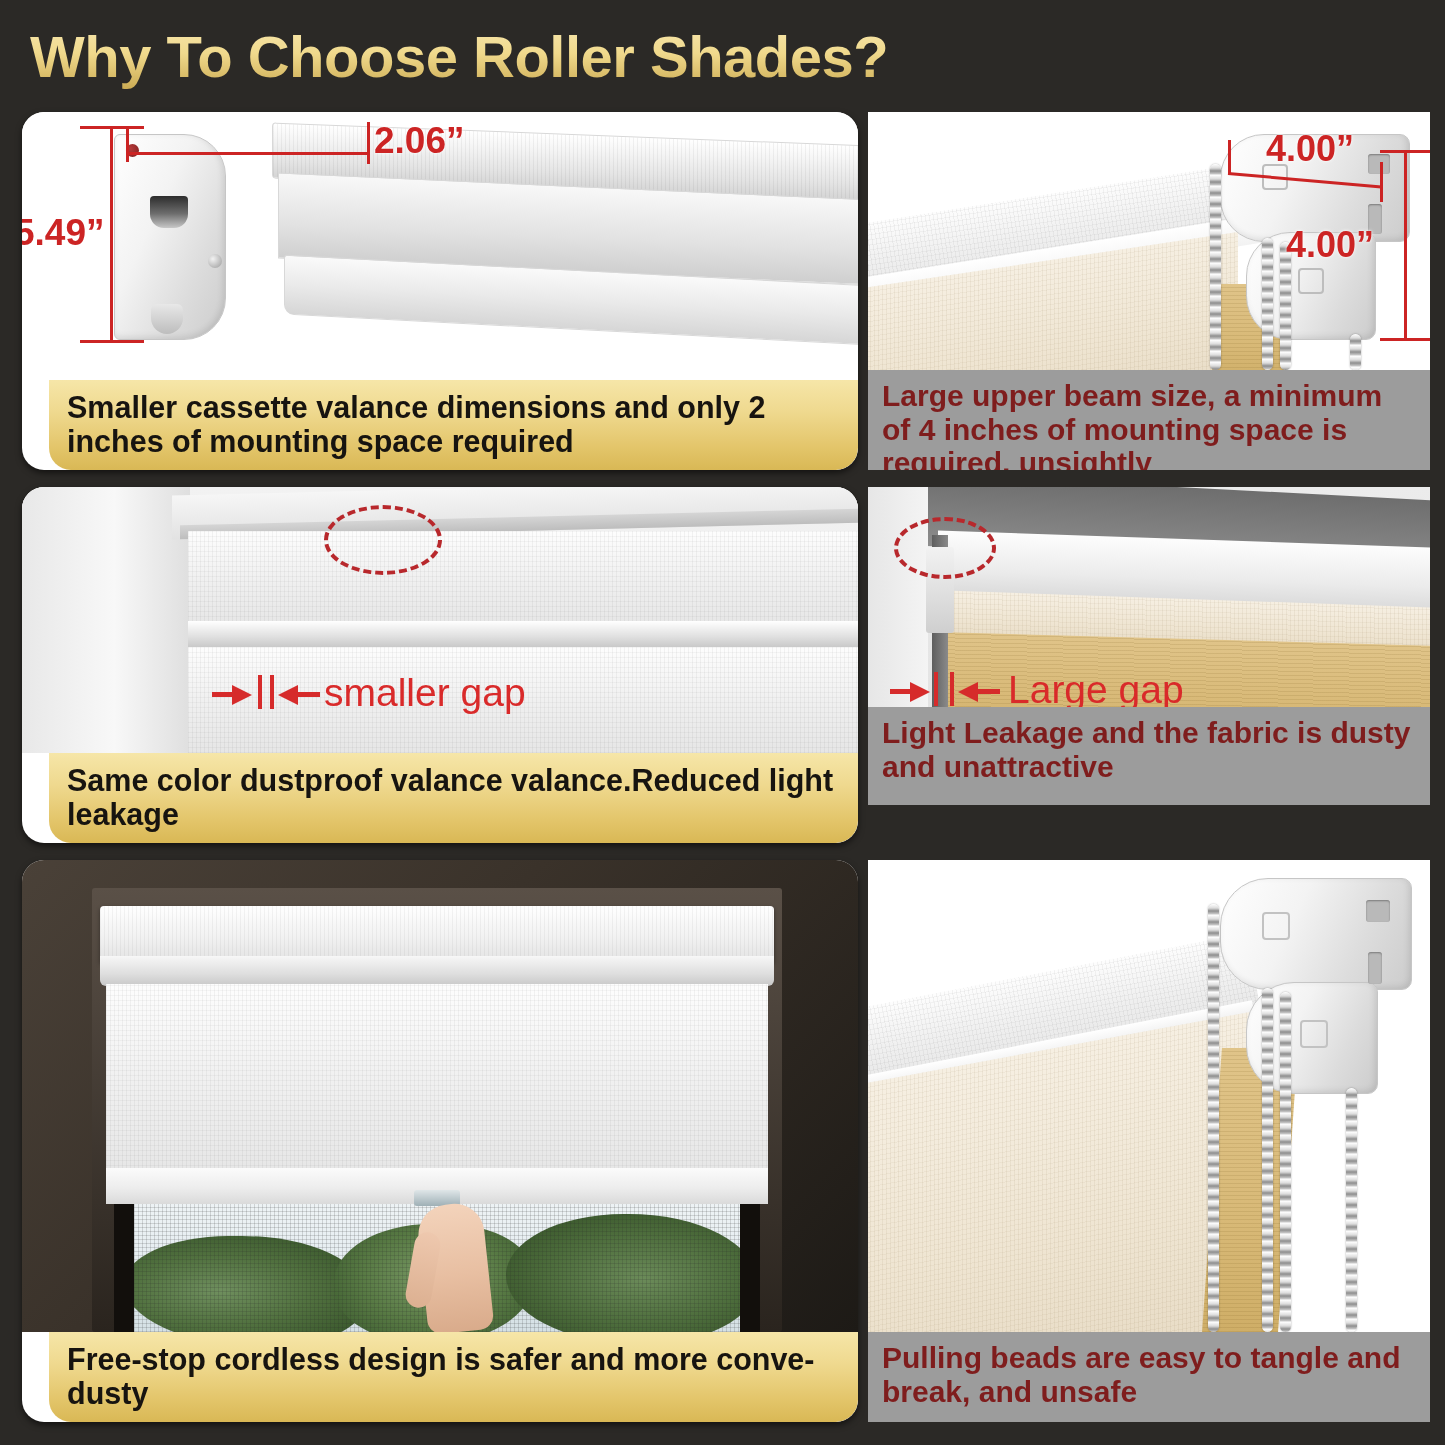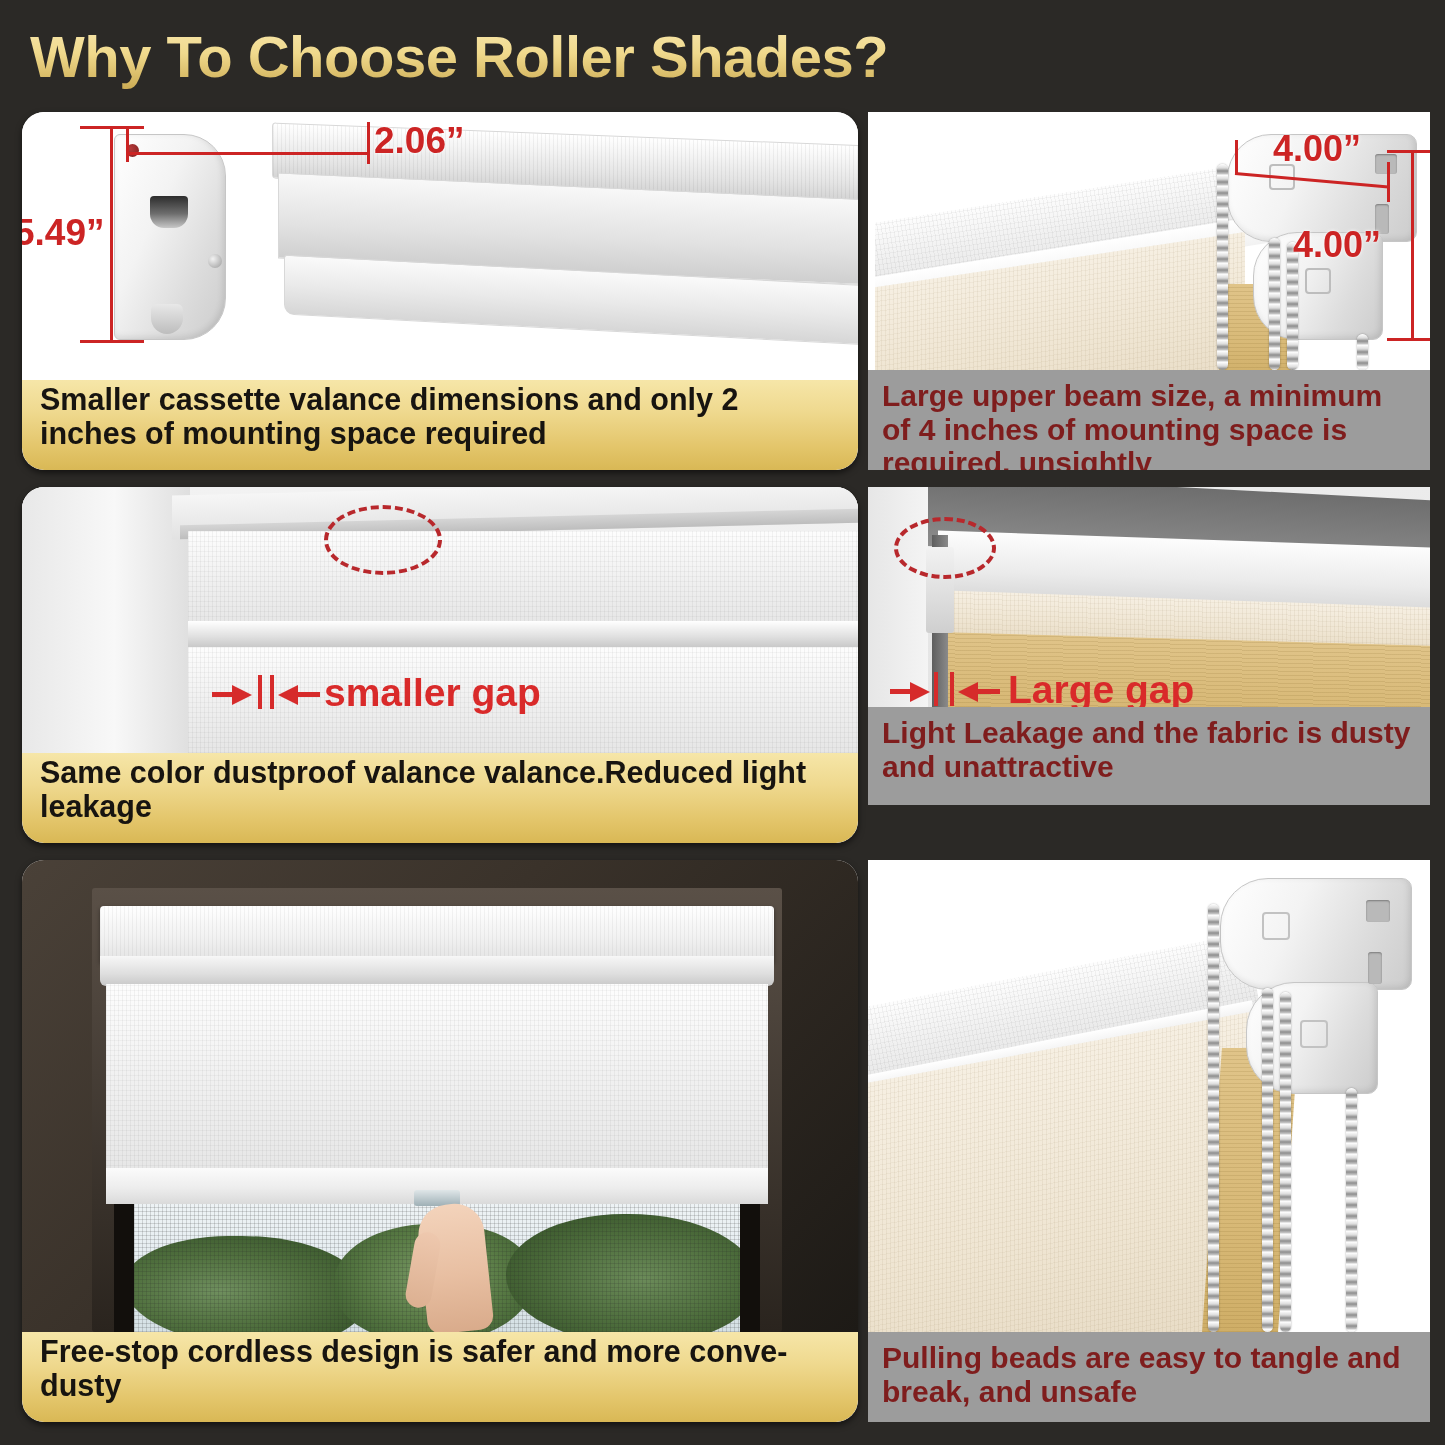--- a/index.html
+++ b/index.html
@@ -210,7 +210,7 @@
   </div>
 
   <div class="panel panel-right" style="left:868px; top:112px; width:562px; height:358px;">
-    <div class="photo" style="height:279px; background:#ffffff;margin-left:7px;">
+    <div class="photo" style="height:279px; background:#ffffff;">
 
       <div class="fabric-white" style="position:absolute; left:-10px; top:46px; width:420px; height:78px; transform:rotate(-9deg); transform-origin:right center; border-radius:6px;"></div>
       <div class="fabric-white" style="position:absolute; left:-10px; top:100px; width:420px; height:28px; transform:rotate(-9deg); transform-origin:right center; background:linear-gradient(180deg,#ffffff,#f2f2f2);"></div>

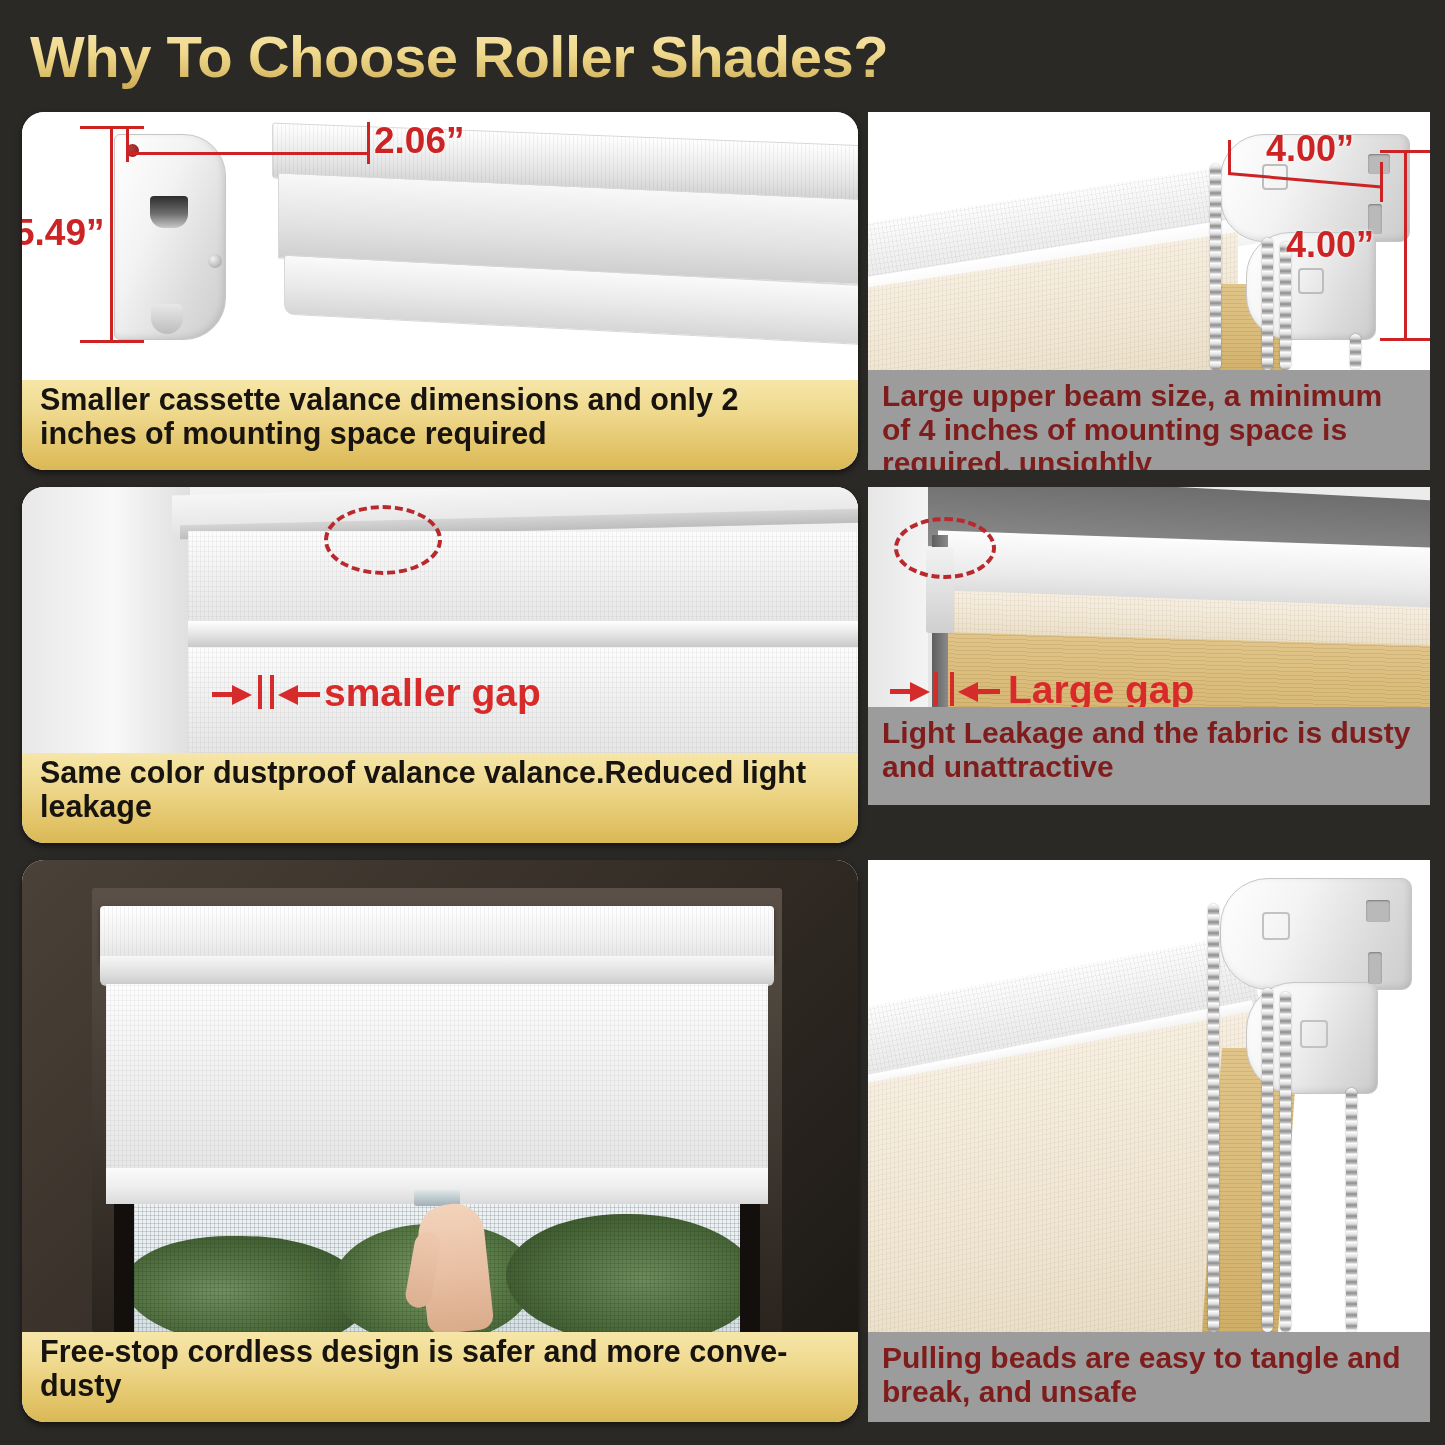--- a/index.html
+++ b/index.html
@@ -66,10 +66,11 @@
   .cap-gold {
     background: linear-gradient(180deg, #f6e6a8 0%, #efd98f 35%, #e3c56a 75%, #d9b855 100%);
     color: #171410;
-    padding: 2px 18px 20px 18px;
+    padding: 10px 18px 20px 18px;
     font-size: 30.5px;
     border-bottom-left-radius: 22px;
     border-bottom-right-radius: 22px;
+    margin-left: 27px;
   }
   .cap-gray {
     background: #9c9c9c;

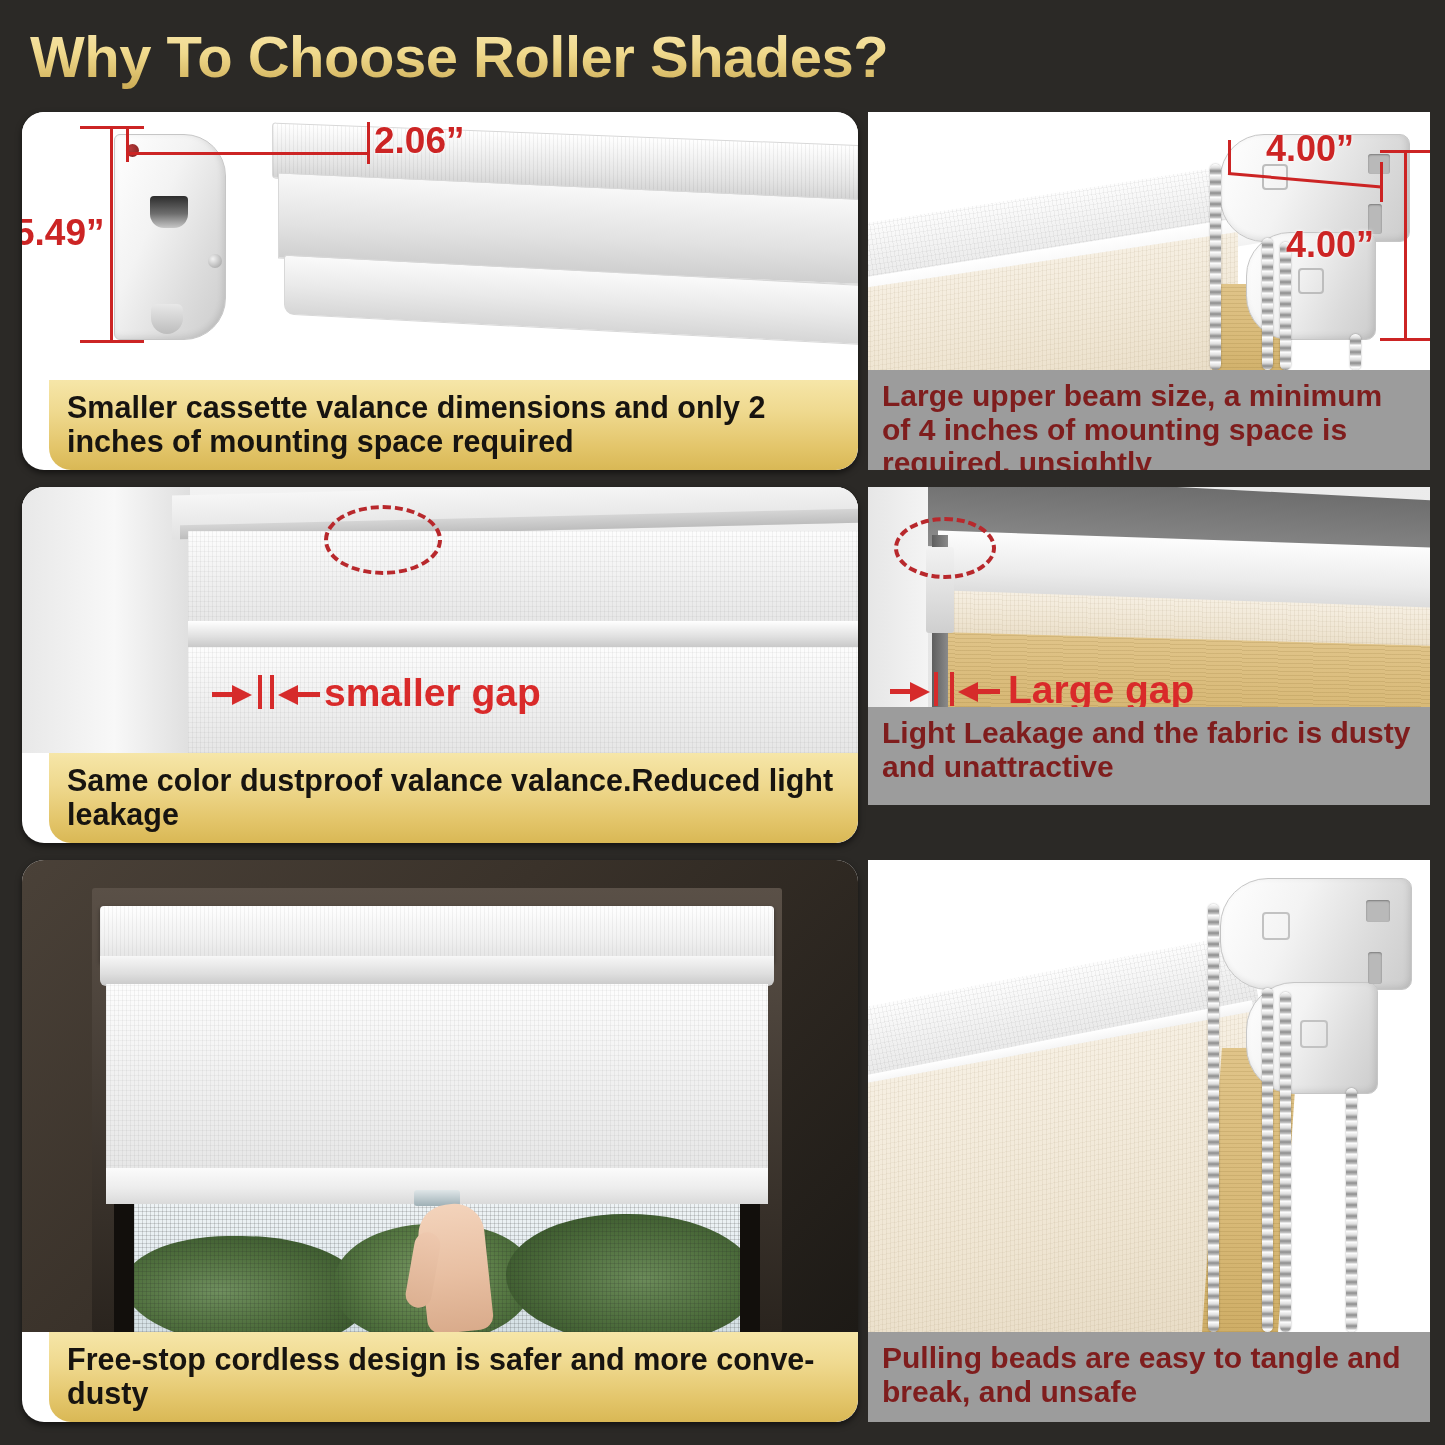--- a/index.html
+++ b/index.html
@@ -135,7 +135,7 @@
   .gap-text {
     position: absolute;
     color: #d92a2a;
-    font-weight: bold;
+    font-weight: normal;
     white-space: nowrap;
     text-align: right;
   }

